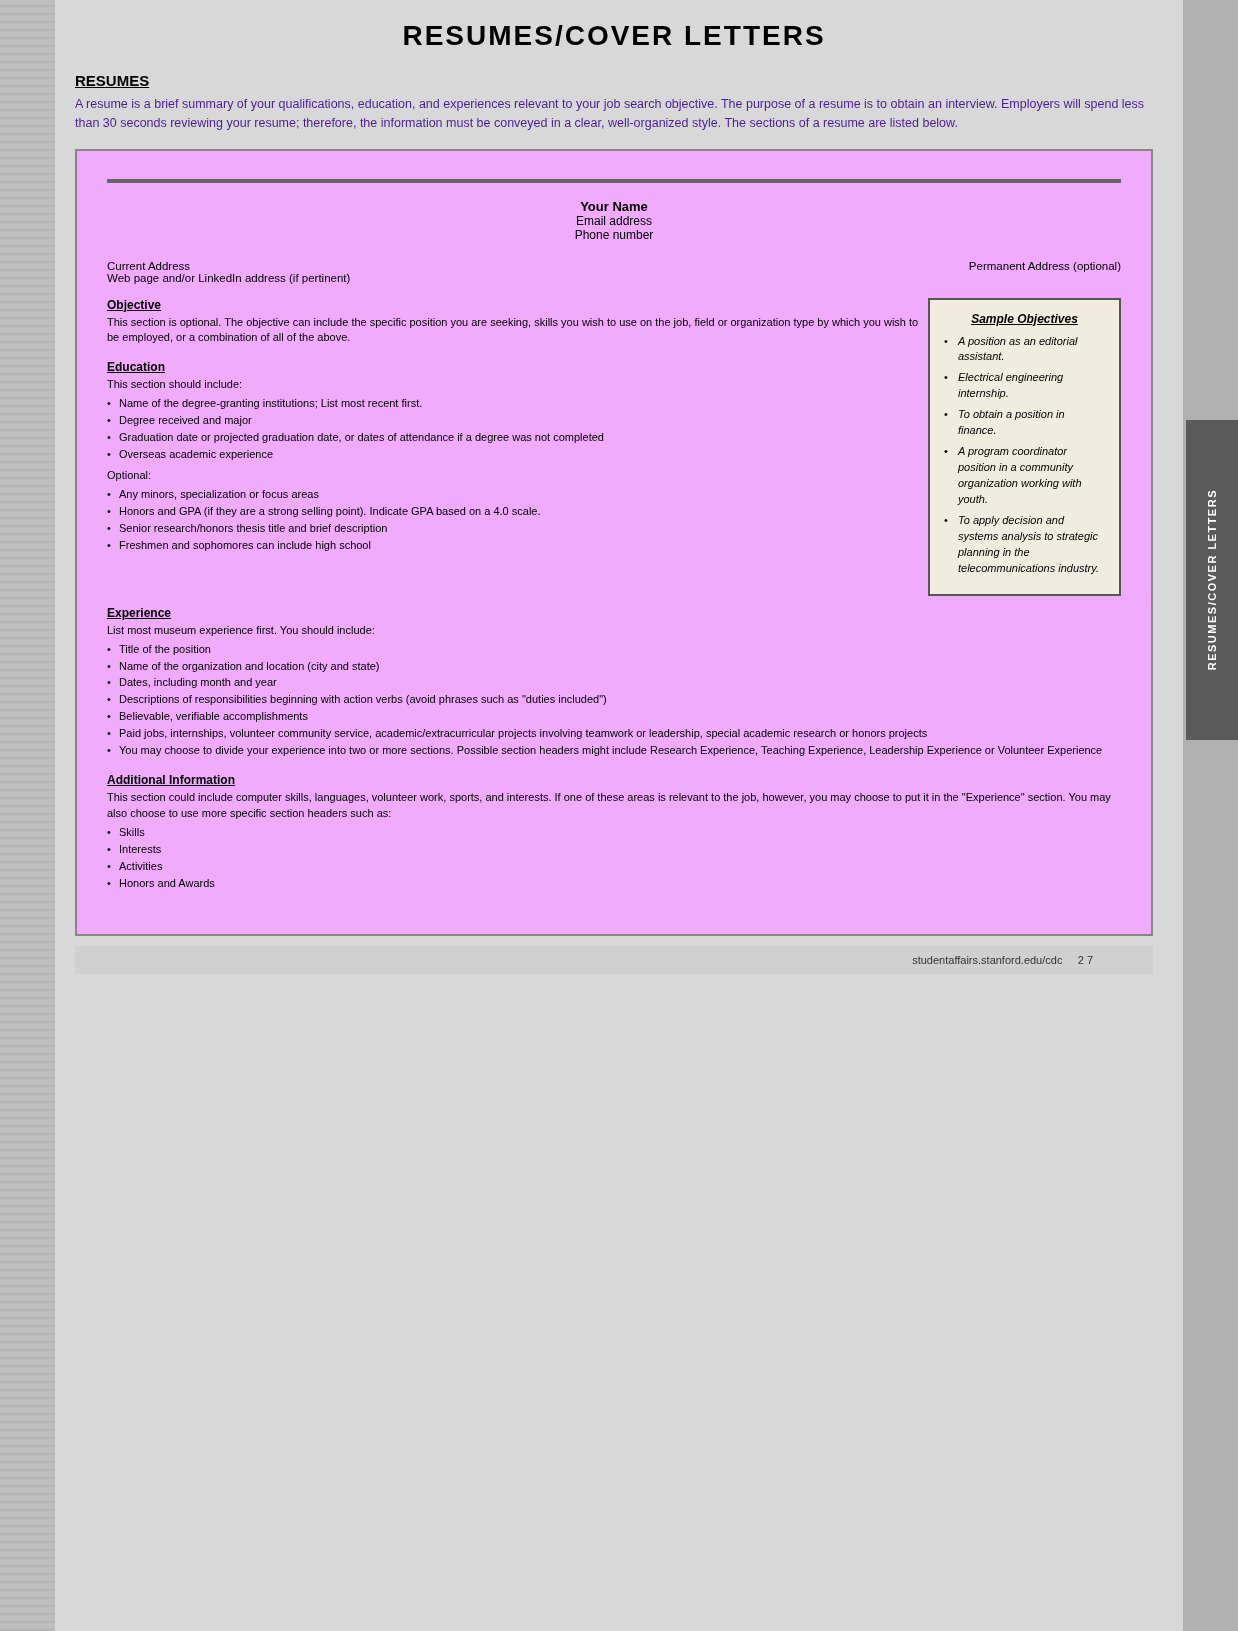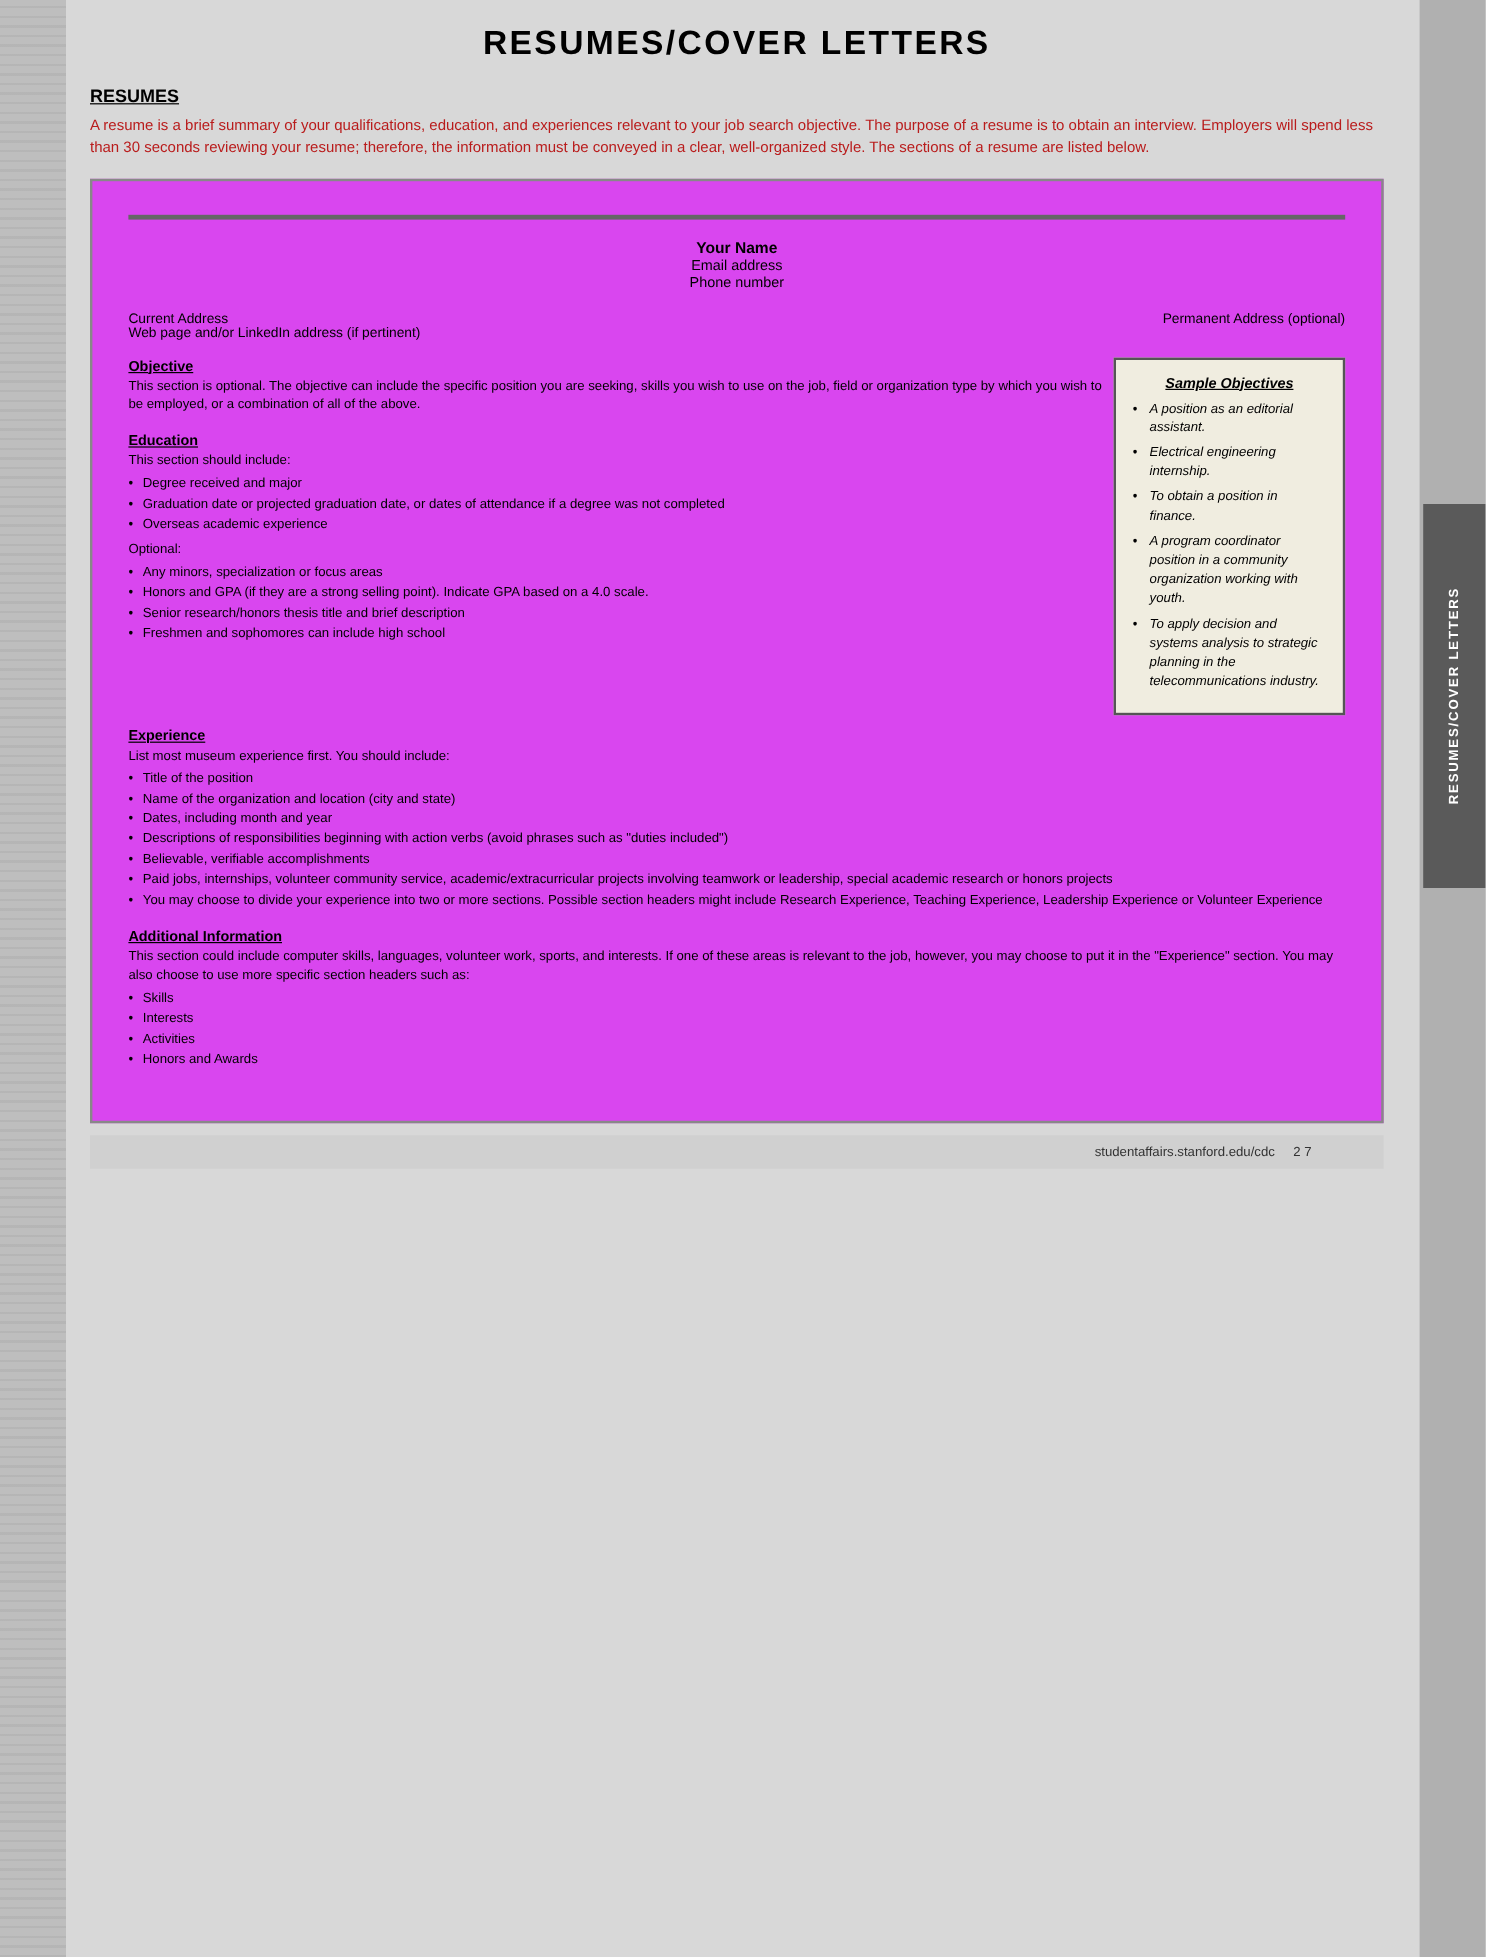--- a/index.html
+++ b/index.html
@@ -78,7 +78,7 @@
       font-size: 12.5px;
       line-height: 1.5;
       margin-bottom: 16px;
-      color: #b91c1c;
+      color: #4c1d95;
     }
 
     

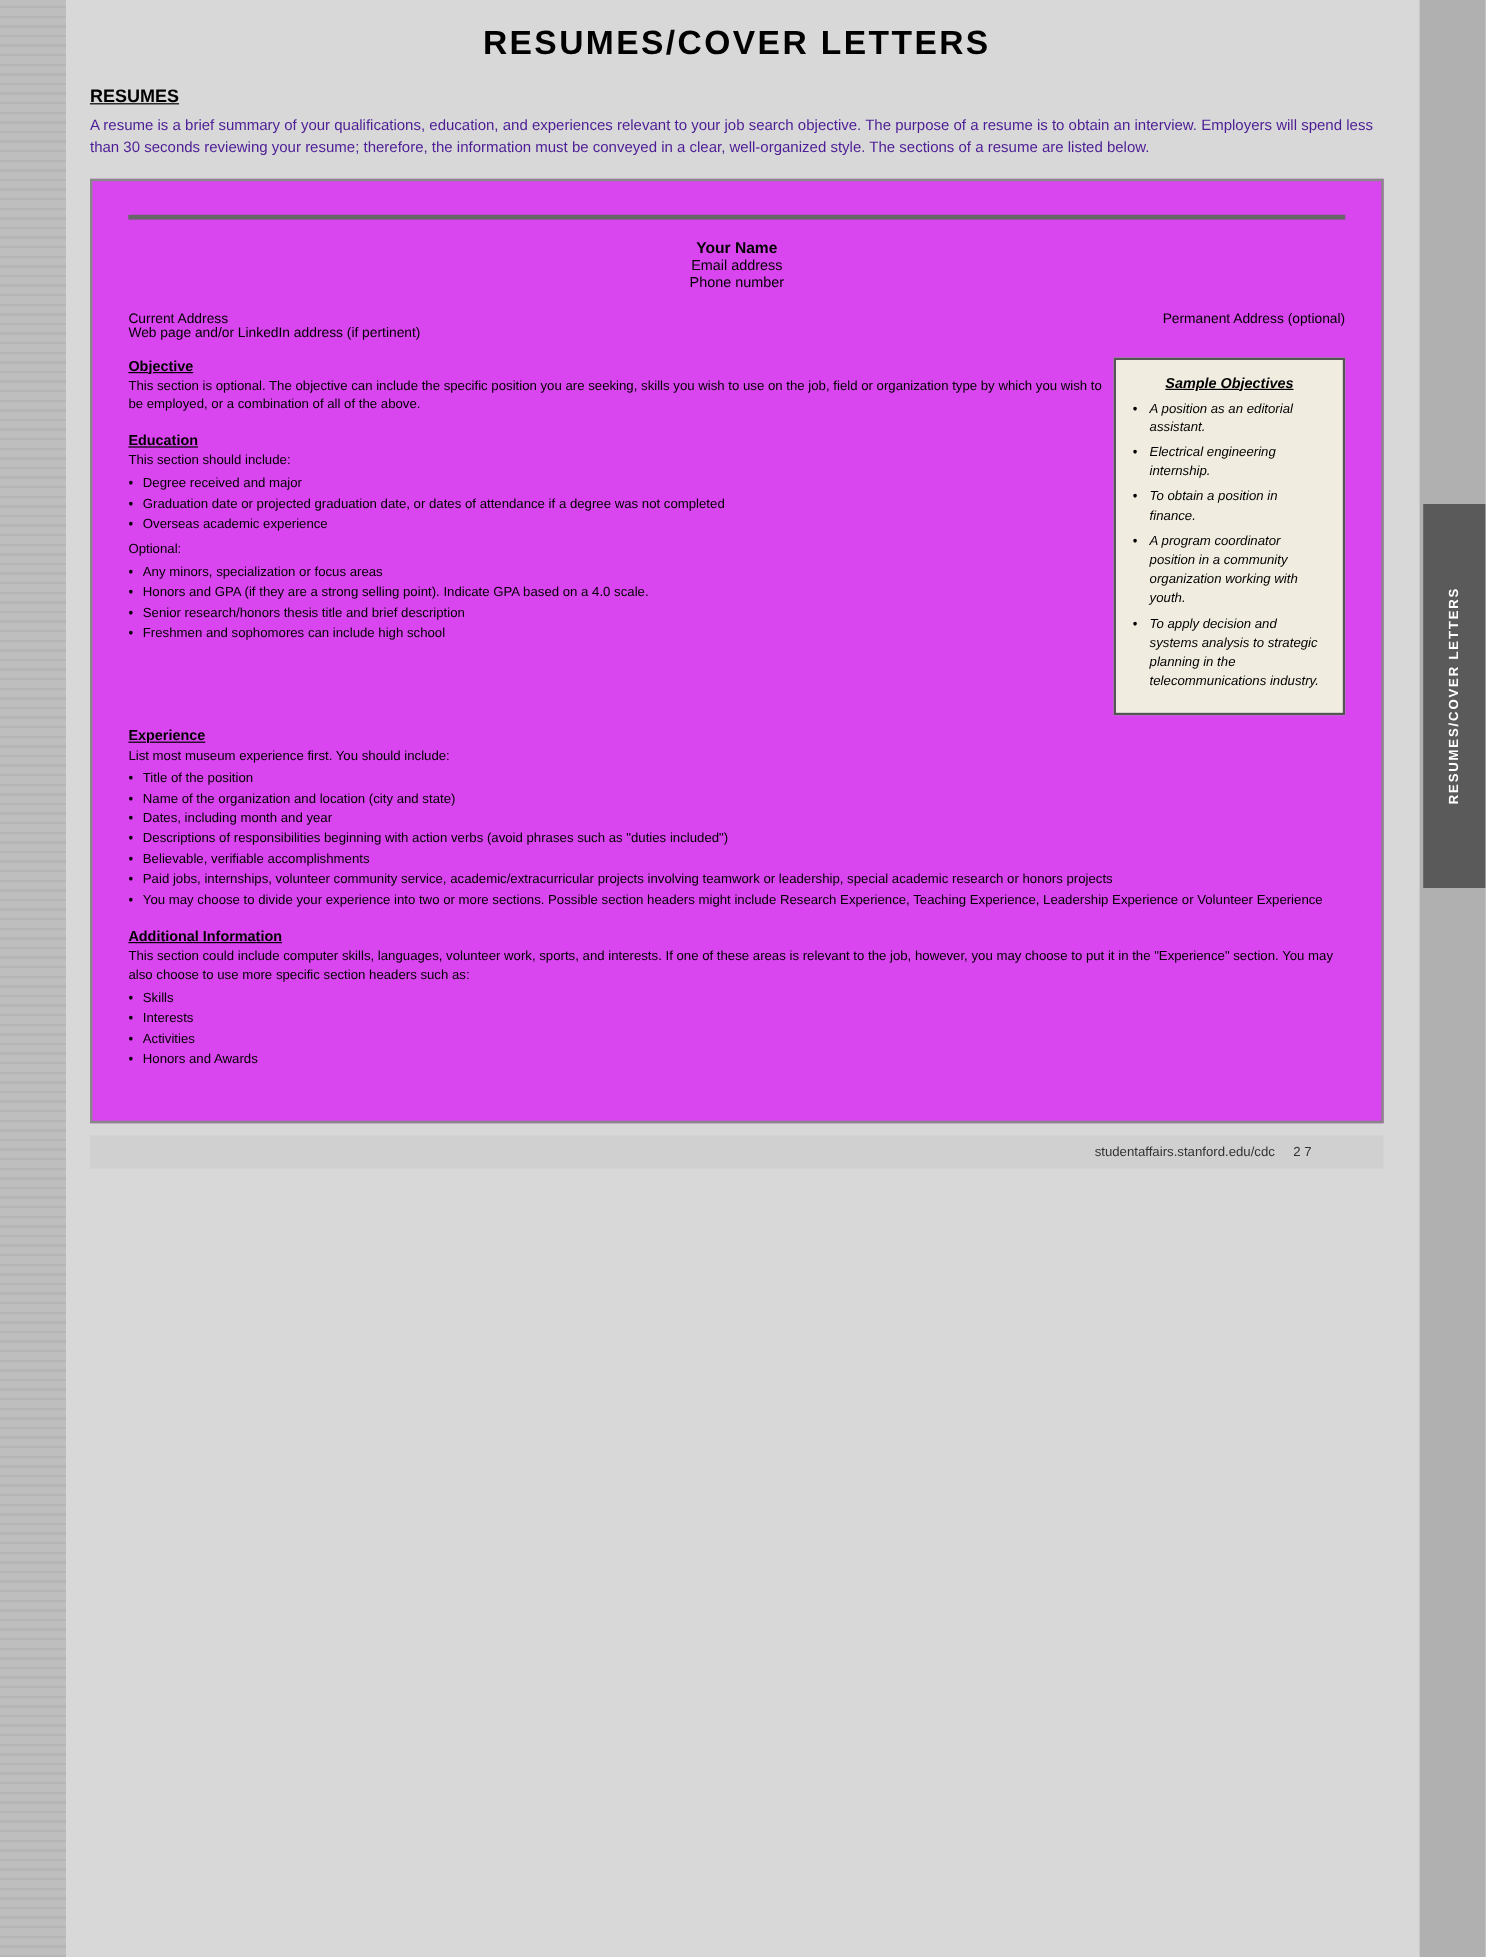--- a/index.html
+++ b/index.html
@@ -83,7 +83,7 @@
 
     
     .resume-doc {
-      background: #d946ef;
+      background: #f0abfc;
       border: 2px solid #888;
       padding: 28px 30px 28px 30px;
       margin-bottom: 10px;

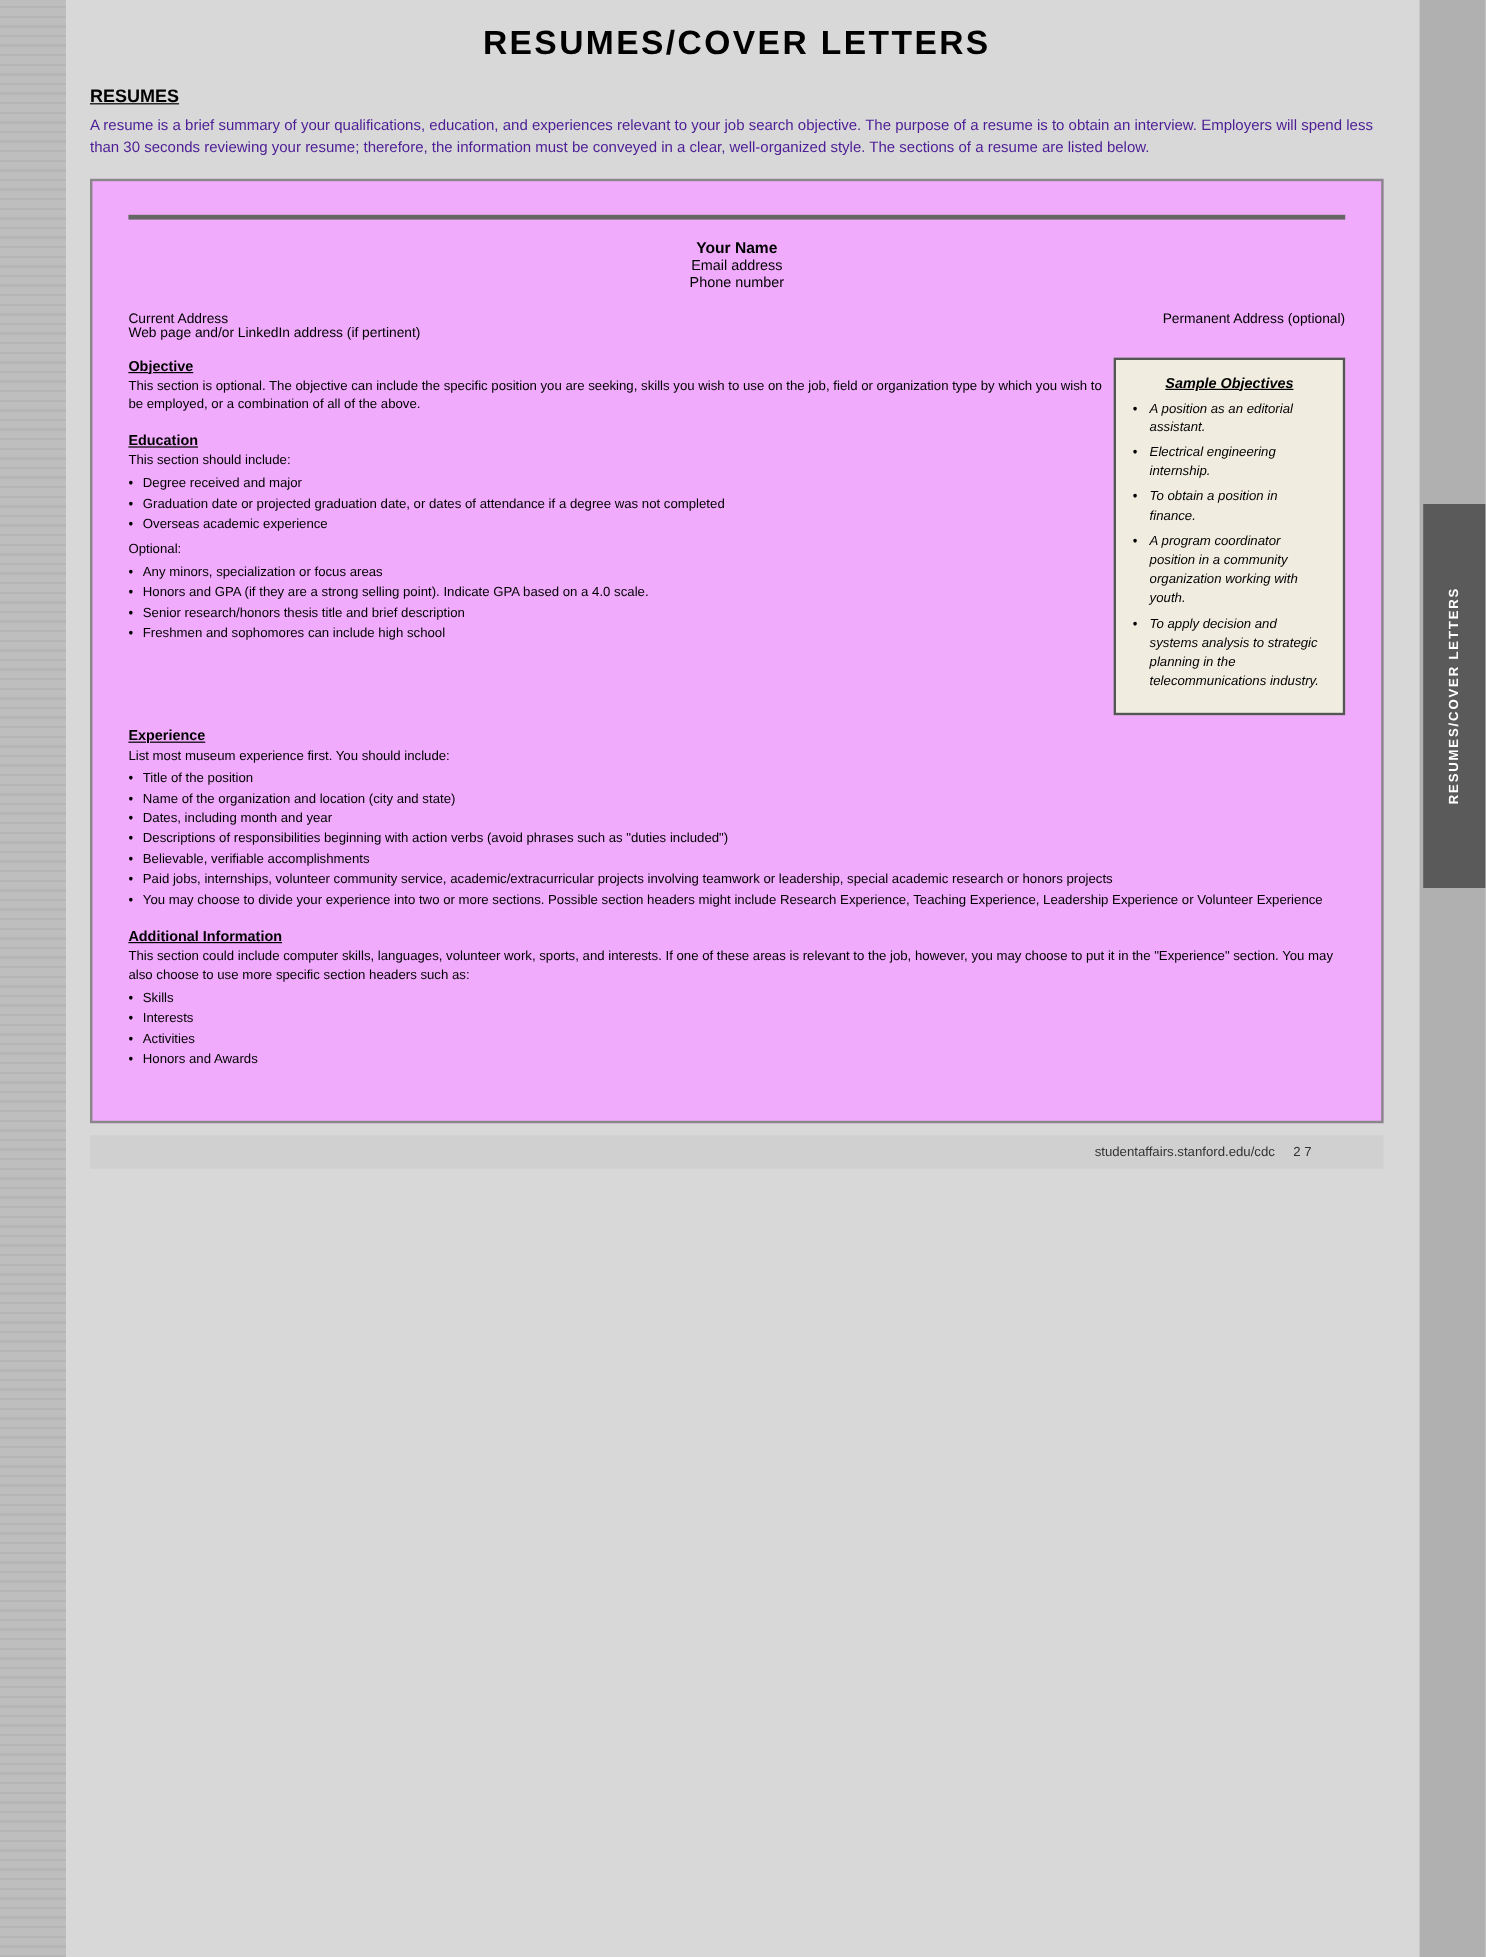--- a/index.html
+++ b/index.html
@@ -278,6 +278,7 @@
             <div class="doc-section-title">Education</div>
             <p class="doc-section-text">This section should include:</p>
             <ul class="bullet-list">
+              <li>Name of the degree-granting institutions; List most recent first.</li>
               <li>Degree received and major</li>
               <li>Graduation date or projected graduation date, or dates of attendance if a degree was not completed</li>
               <li>Overseas academic experience</li>

